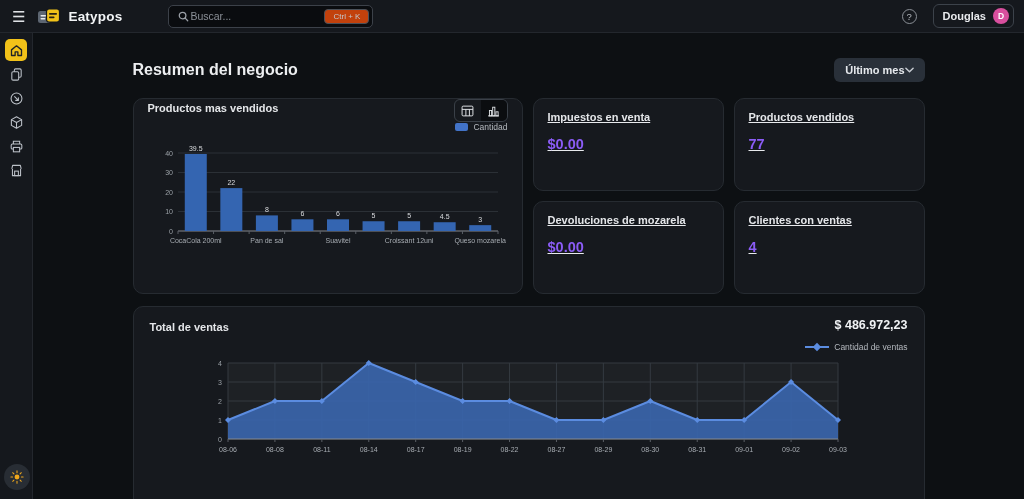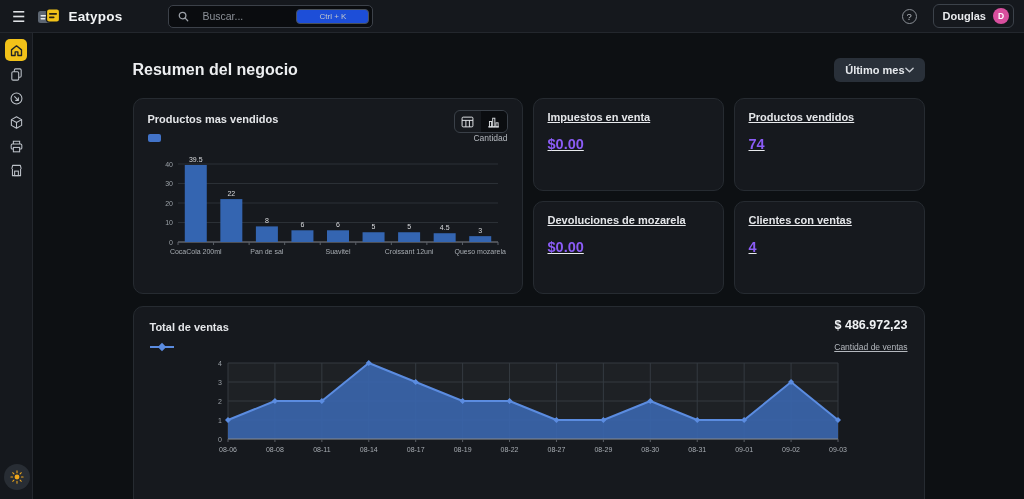--- a/index.html
+++ b/index.html
@@ -21,7 +21,7 @@
   .logo { display:flex; align-items:center; margin-right:7px; }
   .brand { font-size:13.5px; font-weight:bold; color:#f2f4f6; letter-spacing:.2px; }
   .search {
-    display:flex; align-items:center; gap:13px;
+    display:flex; align-items:center; gap:1px;
     margin-left:46px; width:205px; height:23px;
     background:#0a0c0f; border:1px solid #3c4149; border-radius:5px;
     padding:0 3px 0 9px;

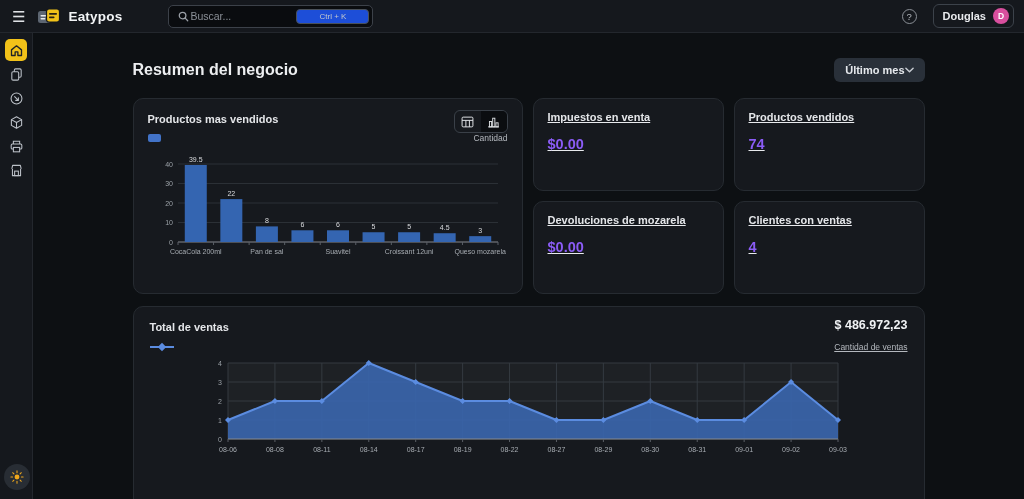--- a/index.html
+++ b/index.html
@@ -32,8 +32,8 @@
   }
   .search input::placeholder { color:#8b9097; }
   .kbd {
-    font-size:8px; color:#c2c7cd; background:#1d4ed8; border:1px solid #4a515a;
-    border-radius:4px; padding:2px 22px; white-space:nowrap;
+    font-size:8px; color:#c2c7cd; background:#c2410c; border:1px solid #4a515a;
+    border-radius:4px; padding:2px 8px; white-space:nowrap;
   }
   .topbar-right { margin-left:auto; display:flex; align-items:center; gap:16px; }
   .help {

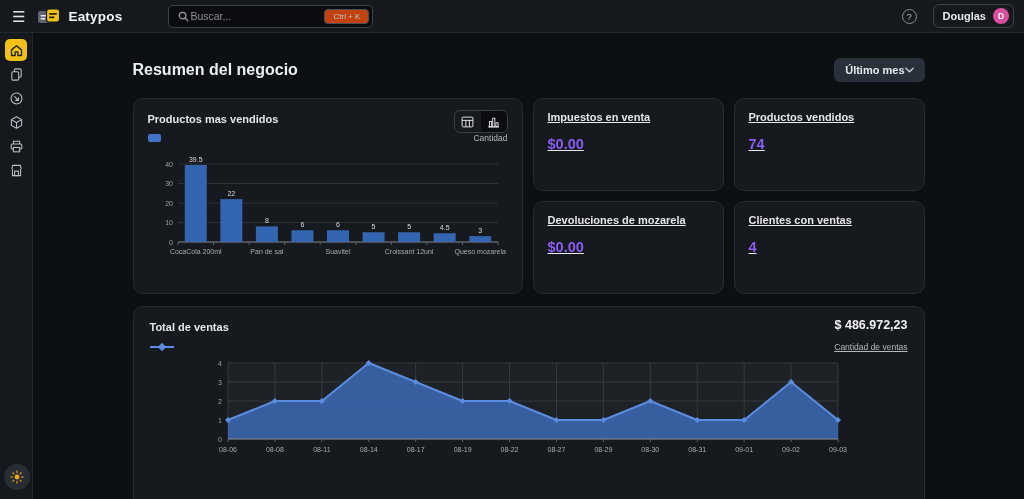--- a/index.html
+++ b/index.html
@@ -86,7 +86,7 @@
     background:#16191e; border:1px solid #262b31; border-radius:10px;
   }
   .row1 { display:flex; gap:10px; height:196px; }
-  .chart-card { width:390px; padding:11px 14px; }
+  .chart-card { width:390px; padding:0 14px; }
   .card-head { display:flex; align-items:flex-start; justify-content:space-between; }
   .card-head h2 { font-size:11px; font-weight:bold; color:#e4e6e9; padding-top:3px; }
   .toggle {

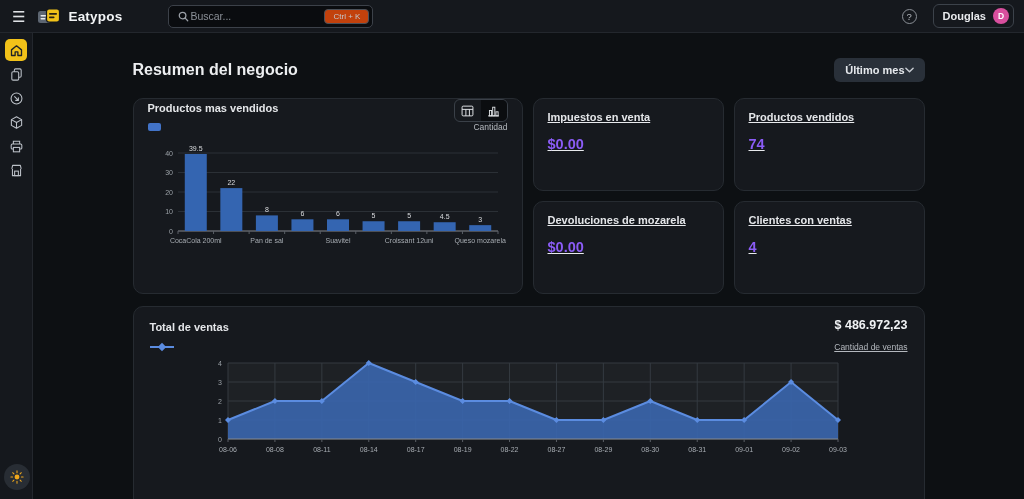--- a/index.html
+++ b/index.html
@@ -97,7 +97,7 @@
     display:grid; place-items:center;
   }
   .toggle button.active { background:#0b0d10; }
-  .legend { display:flex; align-items:center; justify-content:space-between; gap:5px; font-size:8.5px; color:#b4b8be; }
+  .legend { display:flex; align-items:center; justify-content:flex-end; gap:5px; font-size:8.5px; color:#b4b8be; }
   .chart-card .legend { margin-top:0px; }
   .legend-swatch { width:13px; height:8px; border-radius:2px; }
 

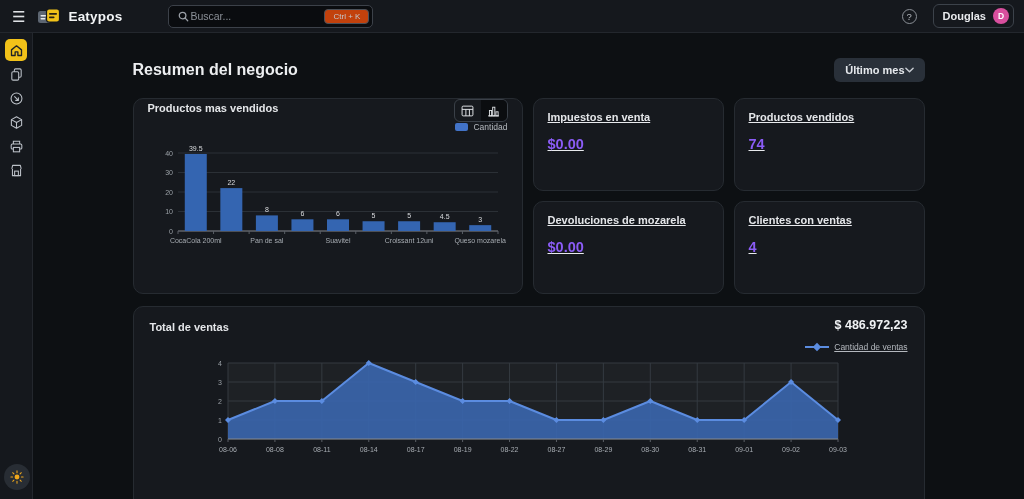--- a/index.html
+++ b/index.html
@@ -300,7 +300,7 @@
           </section>
           <section class="card stat-card">
             <div class="stat-title">Productos vendidos</div>
-            <div class="stat-value">74</div>
+            <div class="stat-value">77</div>
           </section>
           <section class="card stat-card">
             <div class="stat-title">Devoluciones de mozarela</div>

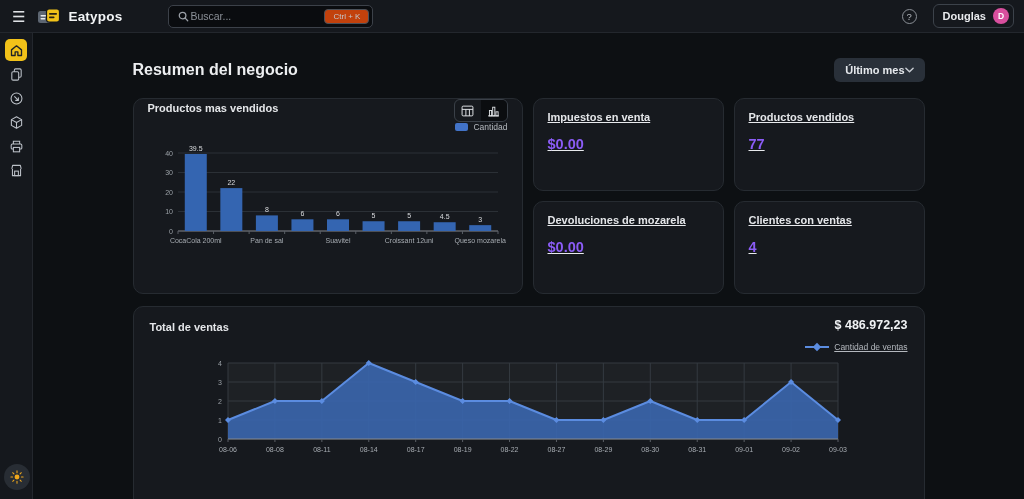--- a/index.html
+++ b/index.html
@@ -108,7 +108,7 @@
 
   .total-card { margin-top:12px; width:792px; height:242px; padding:11px 16px; }
   .amount { font-size:12.5px; font-weight:bold; color:#f0f2f4; }
-  .total-card .legend { margin-top:9px;text-decoration:underline; }
+  .total-card .legend { margin-top:9px; }
   svg.chart { display:block; margin-top:3px; }
   svg text { font-family:"Liberation Sans", sans-serif; }
 </style>

